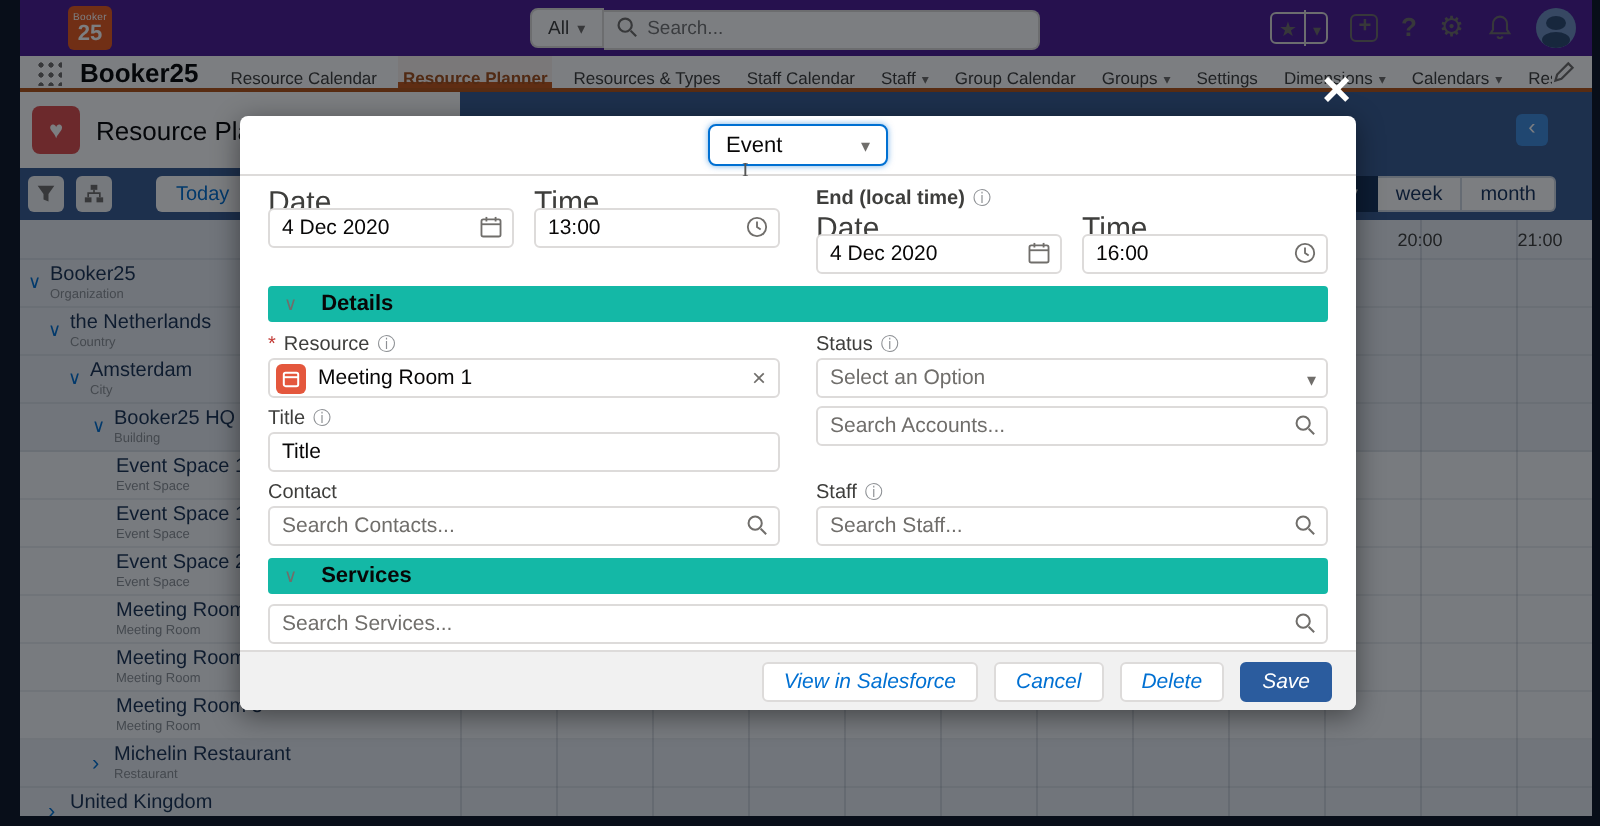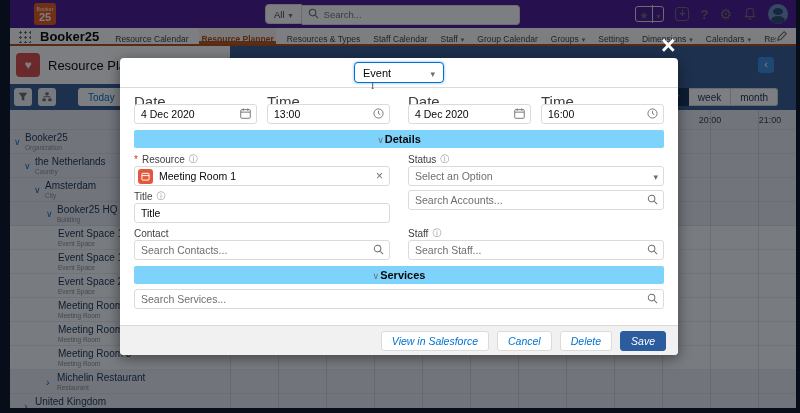--- a/index.html
+++ b/index.html
@@ -373,6 +373,10 @@
         </div>
       </div>
       <div>
+        <div class="dtlabel">
+            <span>End (local time)</span>
+            <span class="info"></span>
+          </div>
         <div class="dtfields">
           <div class="fld">
             <div class="sublabel">Date</div>

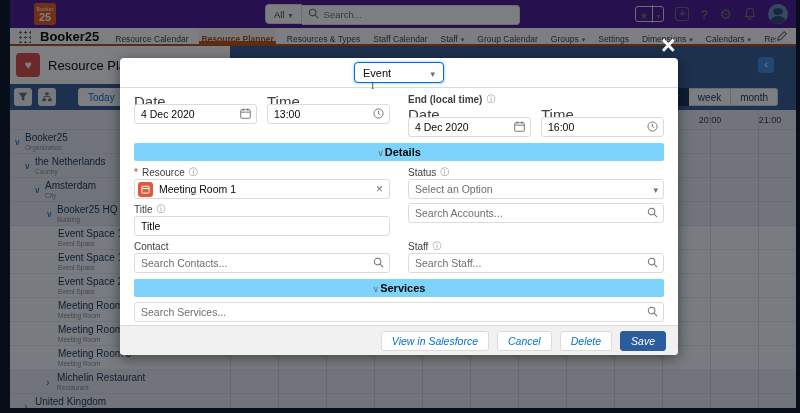--- a/index.html
+++ b/index.html
@@ -100,7 +100,7 @@
   .inp input::placeholder { color:#706e6b; opacity:1; }
   .icright { position:absolute; right:5px; top:3px; }
   .info::before { content:"ⓘ"; font-size:9px; color:#8d9094; font-weight:normal; }
-  .secbar { height:18px; background:#7dd3fc; display:flex; align-items:center; gap:1px; padding:0 8px; font-size:11px; font-weight:bold; color:#080707; margin:6px 0 5px; border-radius:2px;justify-content:center; }
+  .secbar { height:18px; background:#14b8a6; display:flex; align-items:center; gap:12px; padding:0 8px; font-size:11px; font-weight:bold; color:#080707; margin:6px 0 5px; border-radius:2px; }
   .secchev::before { content:"∨"; font-size:9px; color:#706e6b; font-weight:normal; }
   .fgrid { display:grid; grid-template-columns:1fr 1fr; column-gap:18px; row-gap:4px; }
   .flabel { font-size:10px; color:#3e3e3c; height:13px; display:flex; align-items:center; gap:4px; }

